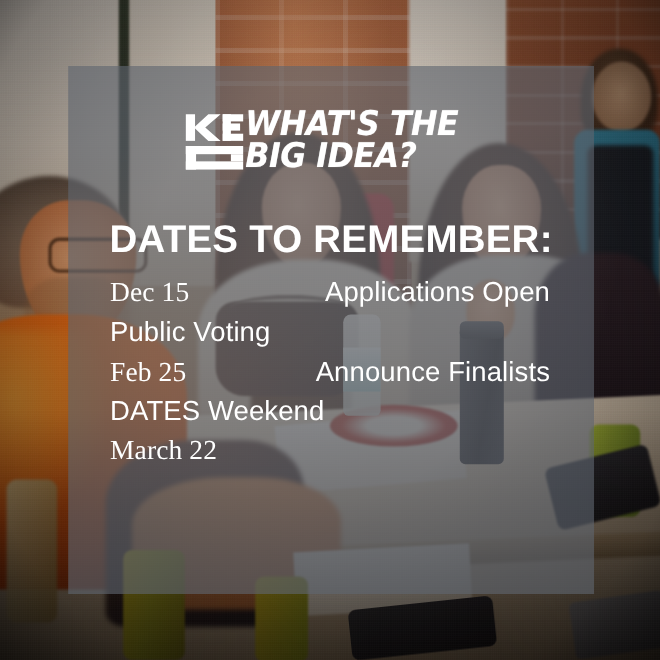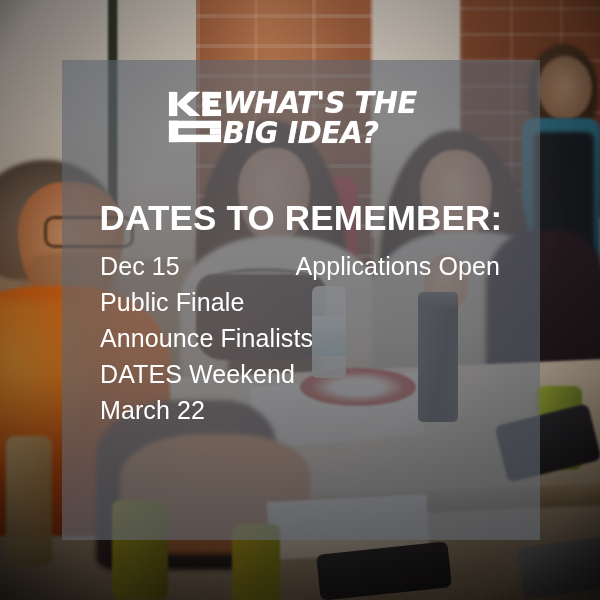--- a/index.html
+++ b/index.html
@@ -368,7 +368,7 @@
   .brand{
     position:absolute;
     left:62px;top:78px;width:475px;height:78px;
-    display:flex;align-items:center;justify-content:center;
+    display:flex;align-items:flex-end;justify-content:center;
   }
   .logo-mark{
     width:56px;height:54px;flex:0 0 auto;

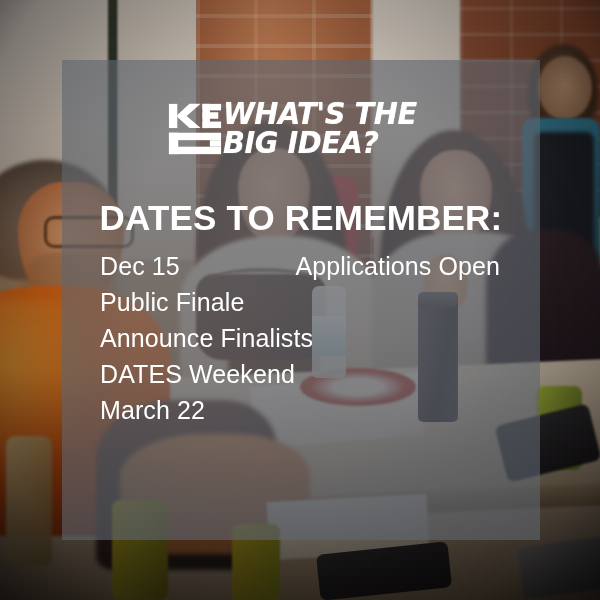--- a/index.html
+++ b/index.html
@@ -420,7 +420,7 @@
     letter-spacing:0.1px;
     white-space:nowrap;
   }
-  .date-when{text-align:left;}
+  .date-when{text-align:left;font-family:Liberation Serif, serif;}
   .date-what{text-align:right;}
 </style>
 </head>

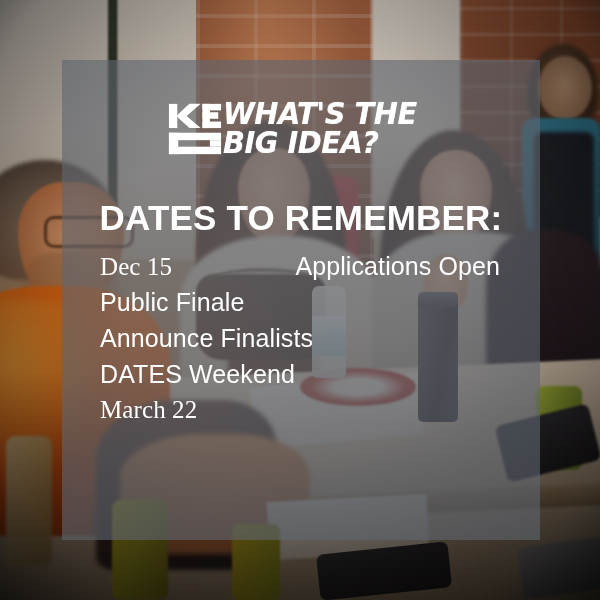--- a/index.html
+++ b/index.html
@@ -525,7 +525,7 @@
         <span class="date-what">Applications Open</span>
       </div>
       <div class="date-row">
-        <span class="date-what">Public Finale</span>
+        <span class="date-what">Public Voting</span>
       </div>
       <div class="date-row">
         <span class="date-what">Announce Finalists</span>

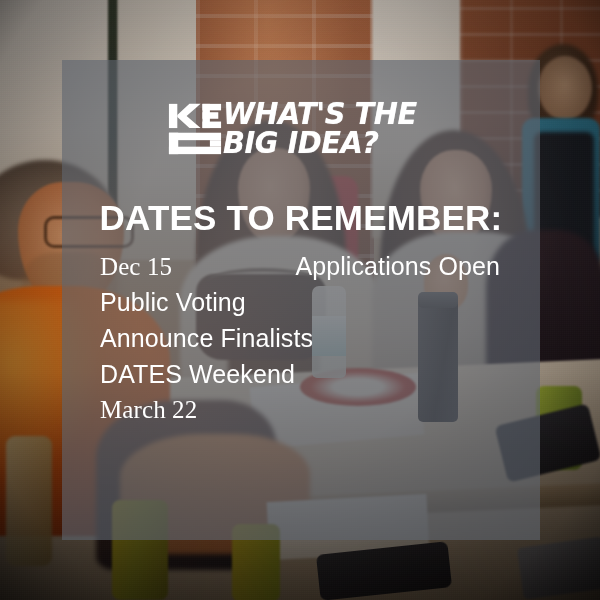--- a/index.html
+++ b/index.html
@@ -528,6 +528,7 @@
         <span class="date-what">Public Voting</span>
       </div>
       <div class="date-row">
+        <span class="date-when">Feb 25</span>
         <span class="date-what">Announce Finalists</span>
       </div>
       <div class="date-row">

